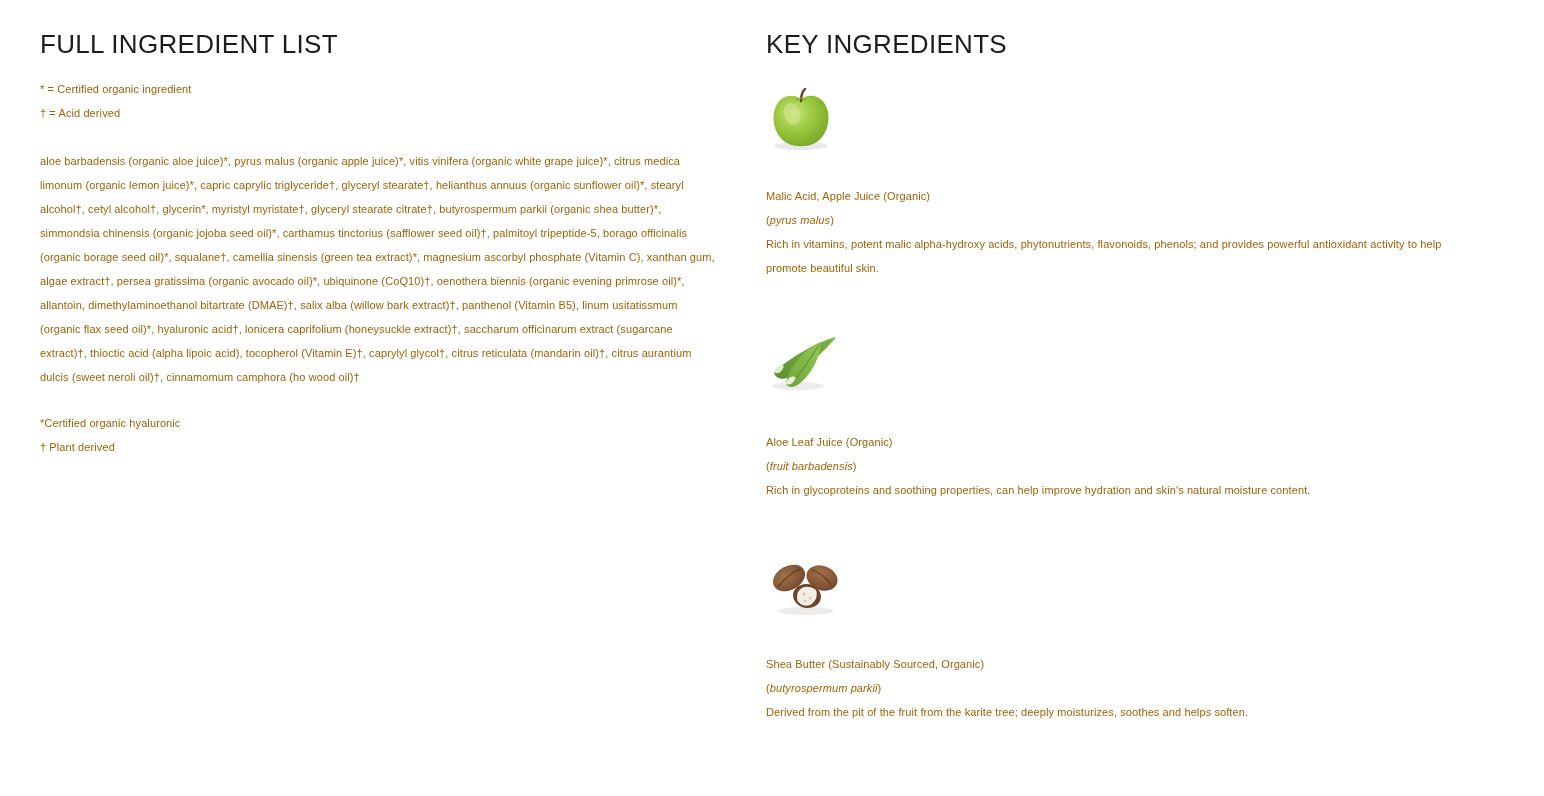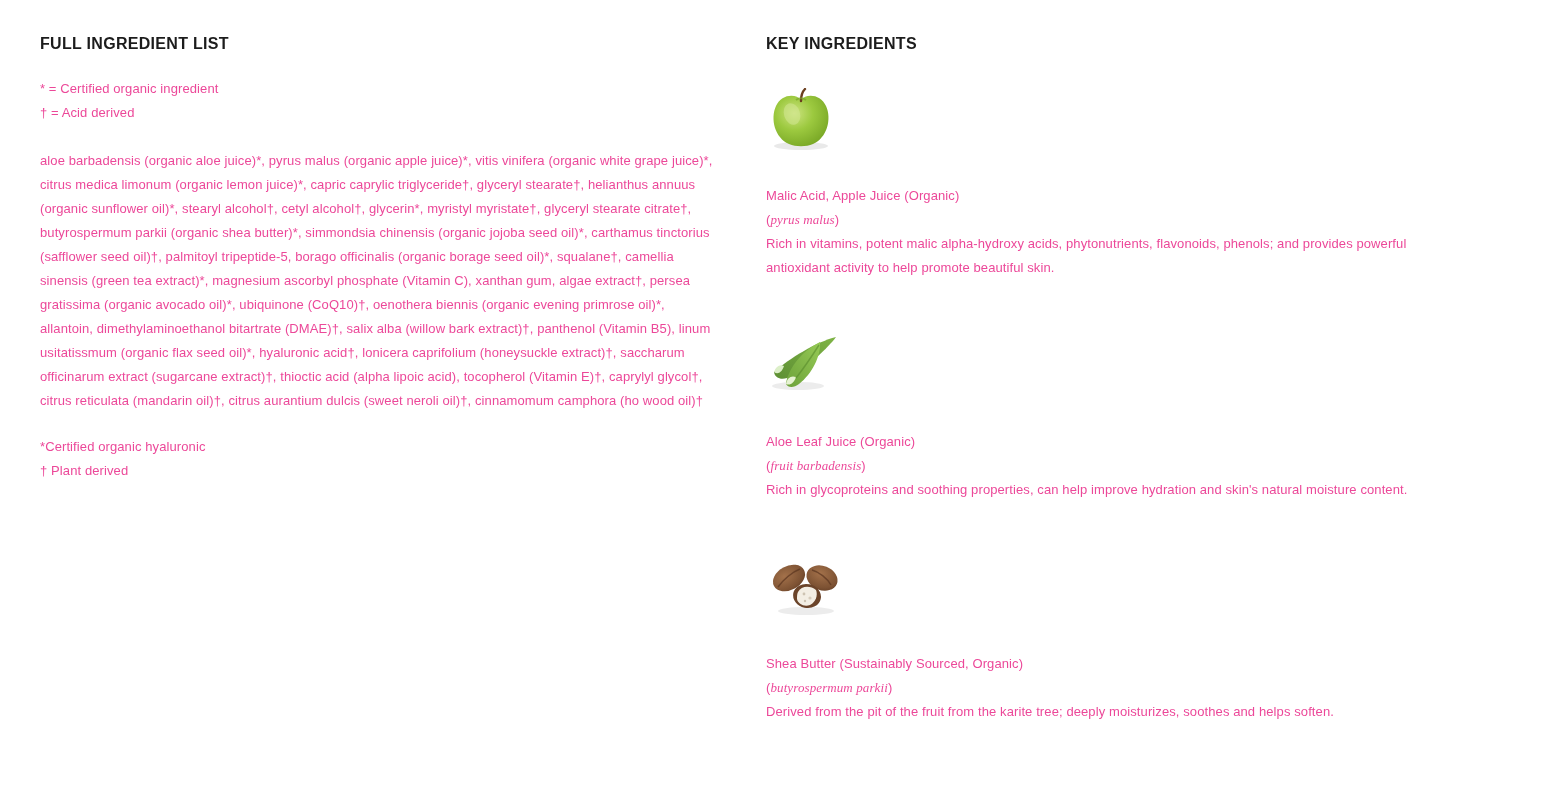--- a/index.html
+++ b/index.html
@@ -15,8 +15,8 @@
   .col-right { width: 700px; }
 
   .section-title {
-    font-size: 16px;
-    font-weight: 700;
+    font-size: 26px;
+    font-weight: 400;
     letter-spacing: 0.3px;
     color: #1c1c1c;
     margin: 0 0 20px 0;

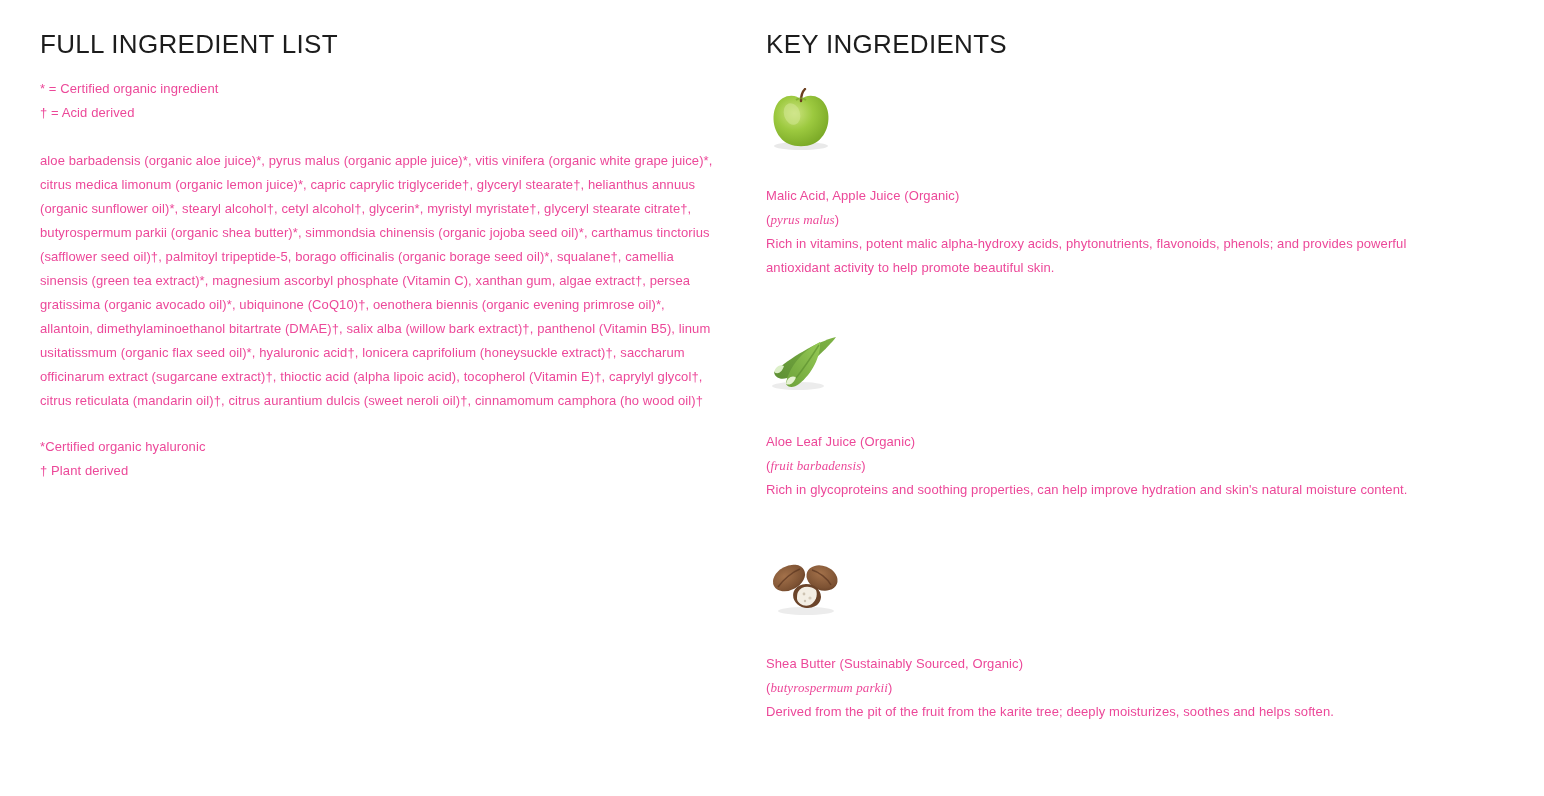--- a/index.html
+++ b/index.html
@@ -24,10 +24,10 @@
   }
 
   .body-text {
-    font-size: 13px;
+    font-size: 11px;
     line-height: 24px;
     letter-spacing: 0.1px;
-    color: #ec4899;
+    color: #a16207;
   }
 
   .legend { margin-bottom: 24px; }

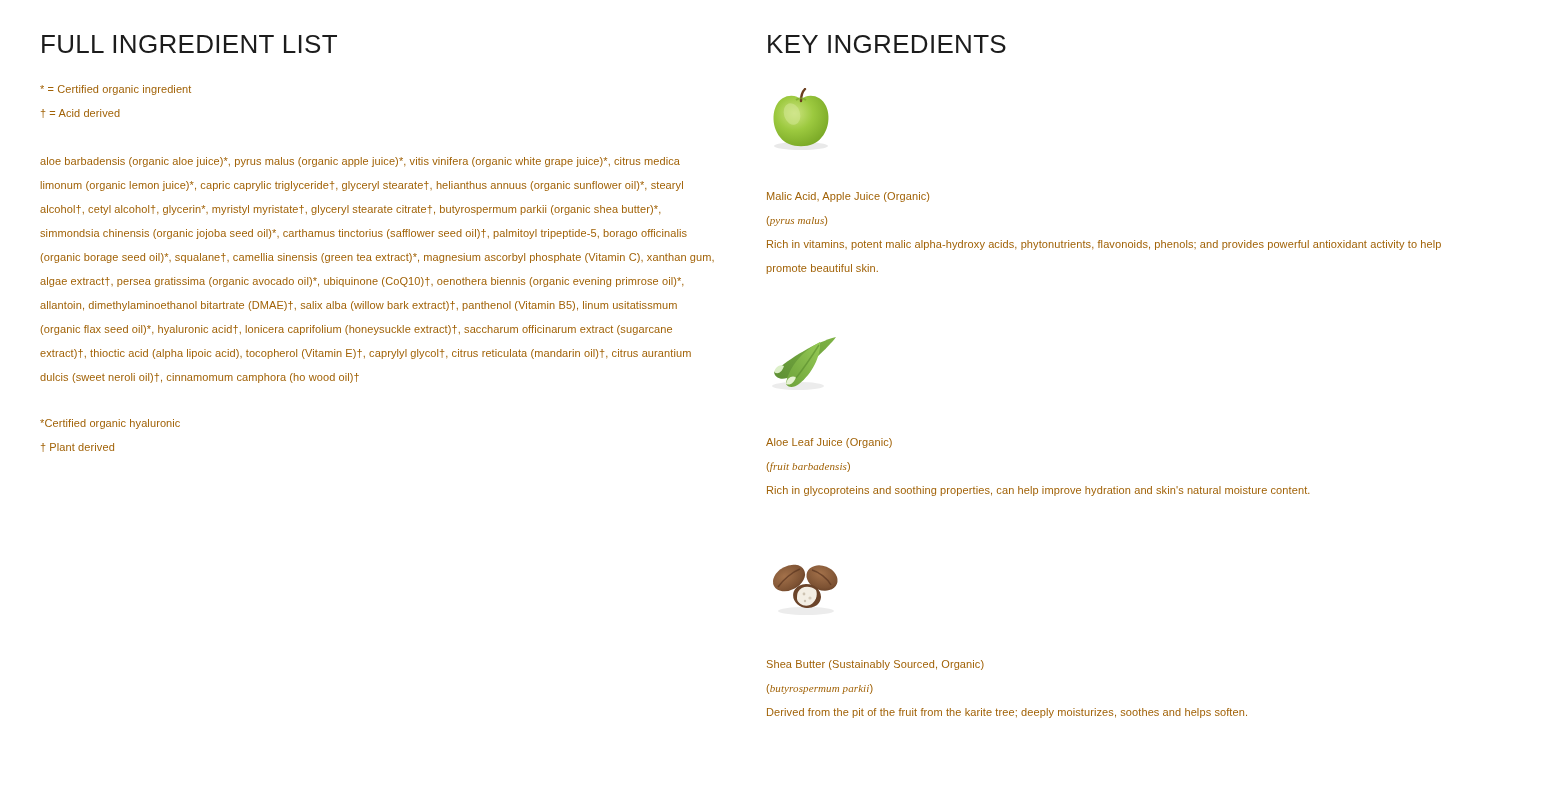--- a/index.html
+++ b/index.html
@@ -40,7 +40,7 @@
   .key-item + .key-item { margin-top: 0; }
   .key-item-image { height: 64px; margin-bottom: 32px; }
   .key-item-text { margin-bottom: 54px; }
-  .latin-line .latin { font-style: italic; font-family: Liberation Serif, serif; }
+  .latin-line .latin { font-style: italic; }
 </style>
 </head>
 <body>

